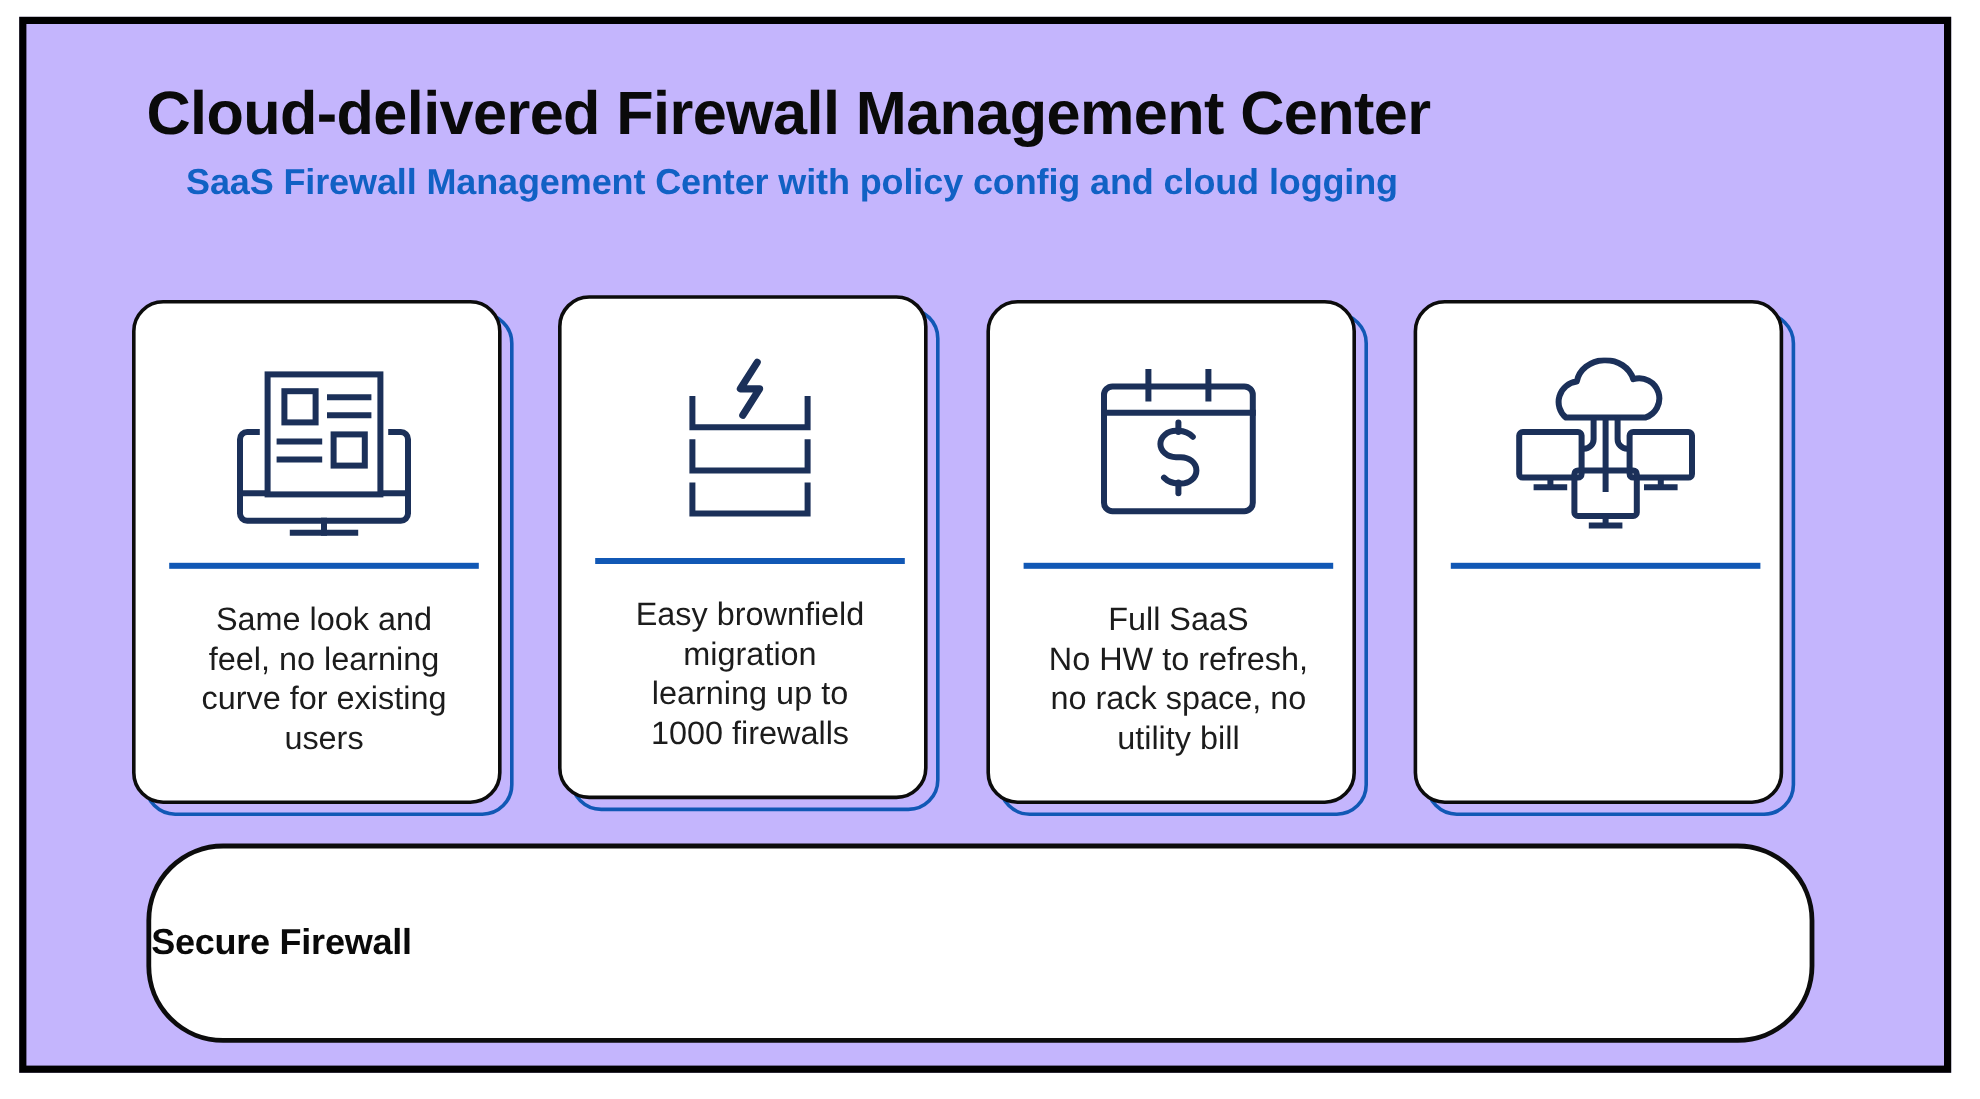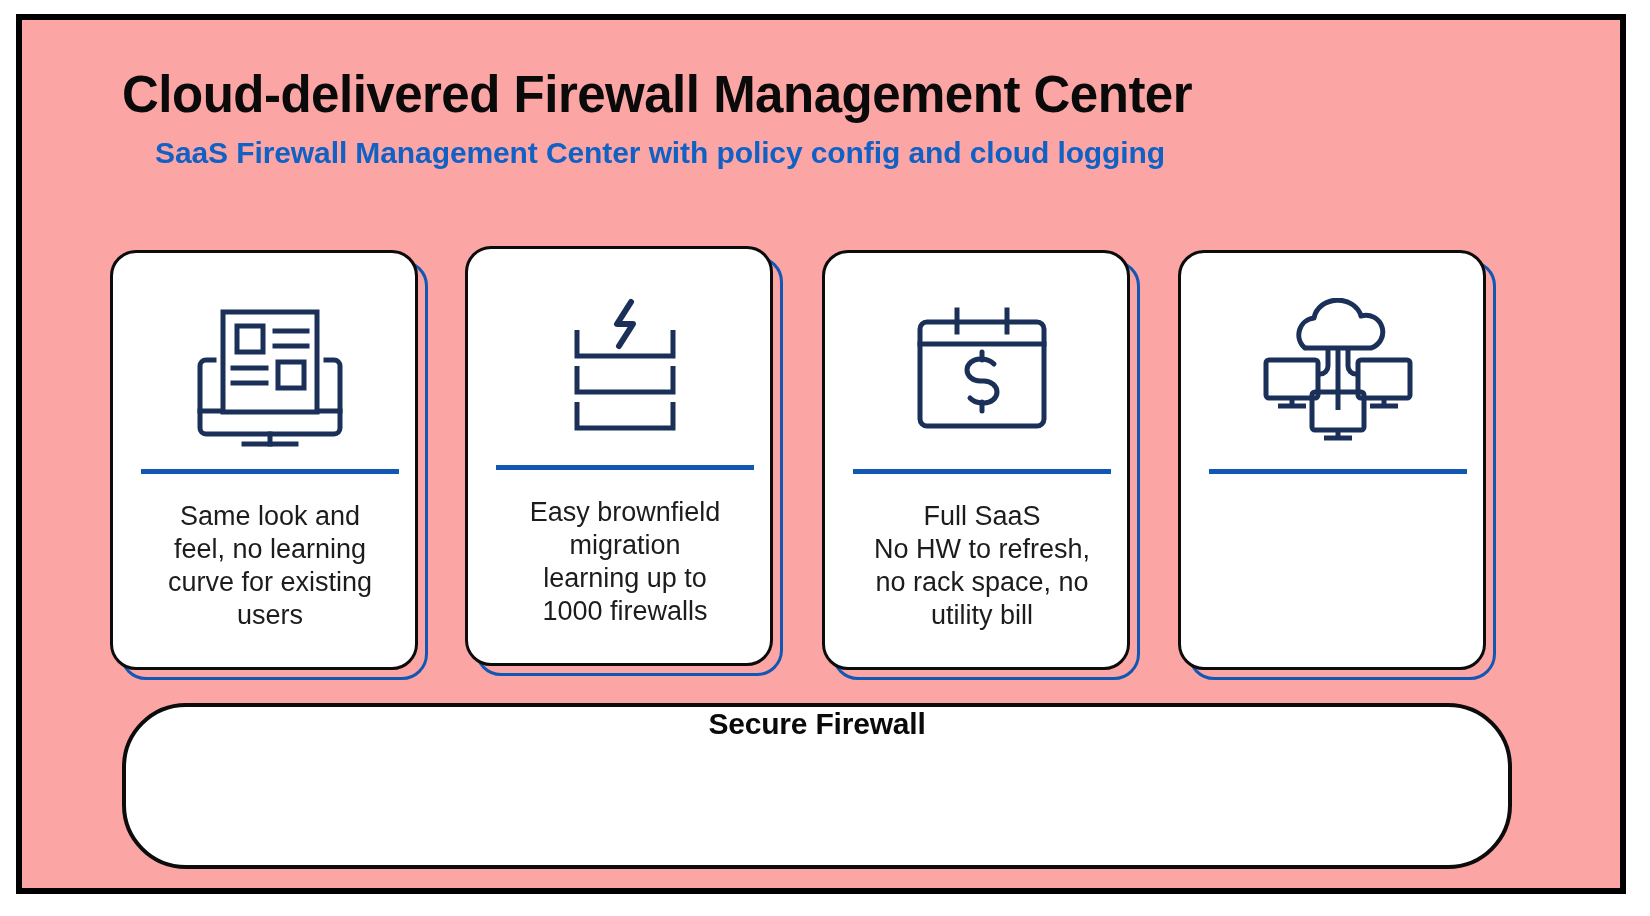--- a/index.html
+++ b/index.html
@@ -30,7 +30,7 @@
     height: 880px;
     border: 6px solid #000000;
     box-sizing: border-box;
-    background: #fca5a5;
+    background: #c4b5fd;
   }
 
   

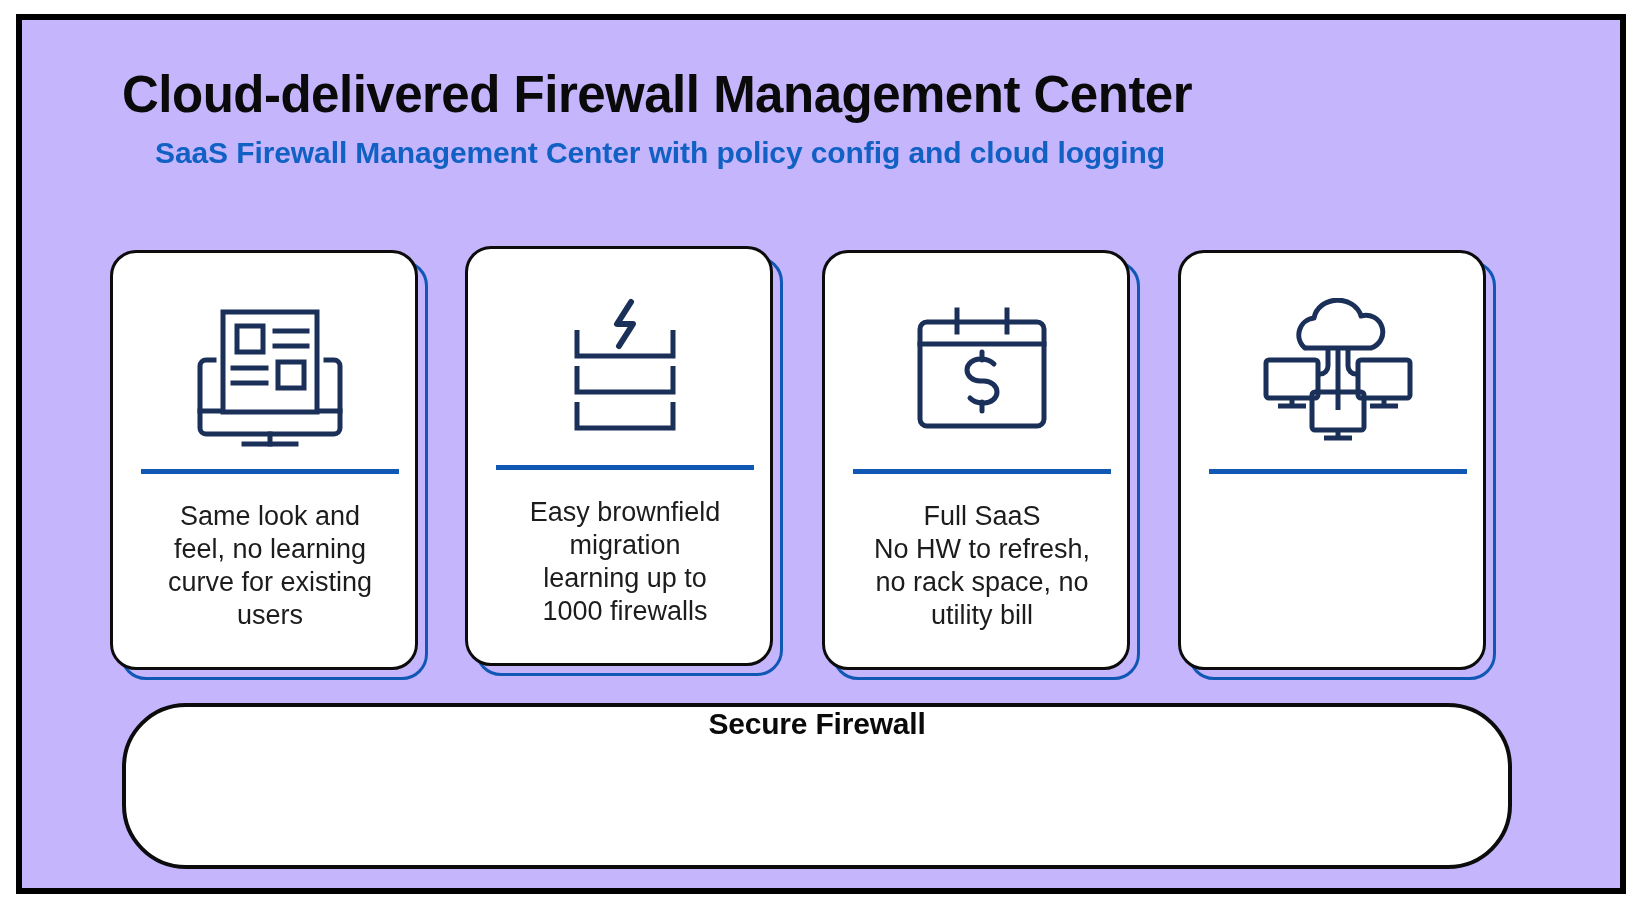--- a/index.html
+++ b/index.html
@@ -144,7 +144,7 @@
     box-sizing: border-box;
     background: #ffffff;
     display: flex;
-    flex-direction: column;
+    flex-direction: row;
     align-items: center;
     justify-content: space-between;
   }

